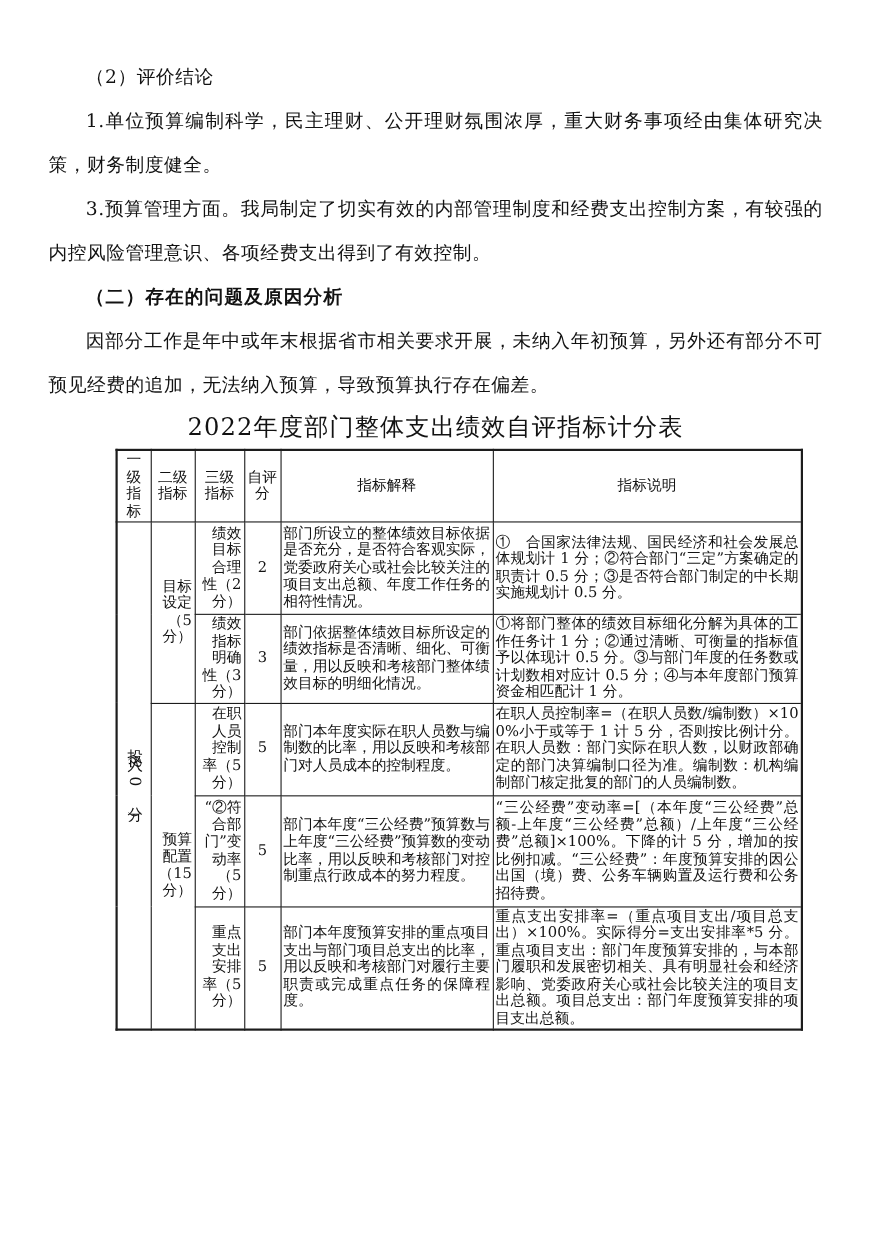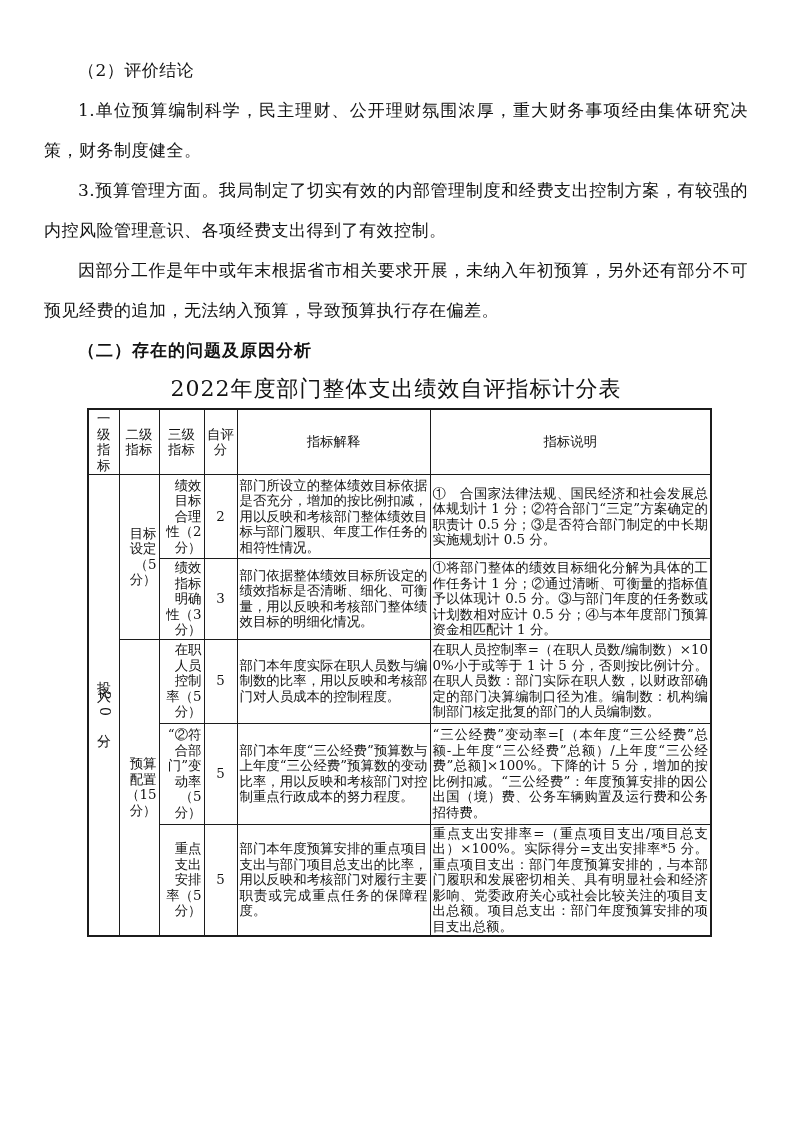--- a/index.html
+++ b/index.html
@@ -78,9 +78,9 @@
 
     <p class="para">3.预算管理方面。我局制定了切实有效的内部管理制度和经费支出控制方案，有较强的内控风险管理意识、各项经费支出得到了有效控制。</p>
 
+    <p class="para heading-bold">（二）存在的问题及原因分析</p>
+
     <p class="para">因部分工作是年中或年末根据省市相关要求开展，未纳入年初预算，另外还有部分不可预见经费的追加，无法纳入预算，导致预算执行存在偏差。</p>
-
-    <p class="para heading-bold">（二）存在的问题及原因分析</p>
 
     <p class="para table-title">2022年度部门整体支出绩效自评指标计分表</p>
 

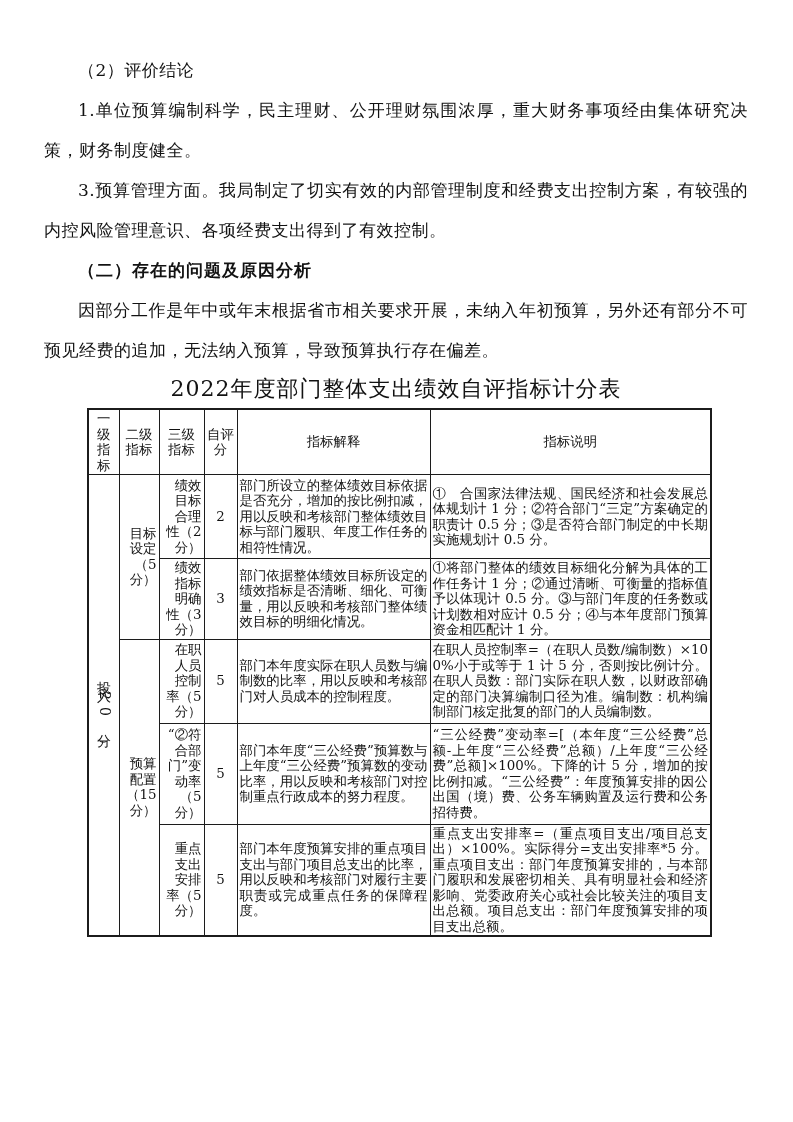--- a/index.html
+++ b/index.html
@@ -34,7 +34,7 @@
     border-collapse:collapse;
     table-layout:fixed;
     width:623px;
-    margin-left:43px;
+    margin-left:61px;
     border:2px solid #1c1c1c;
   }
   table.score th, table.score td{

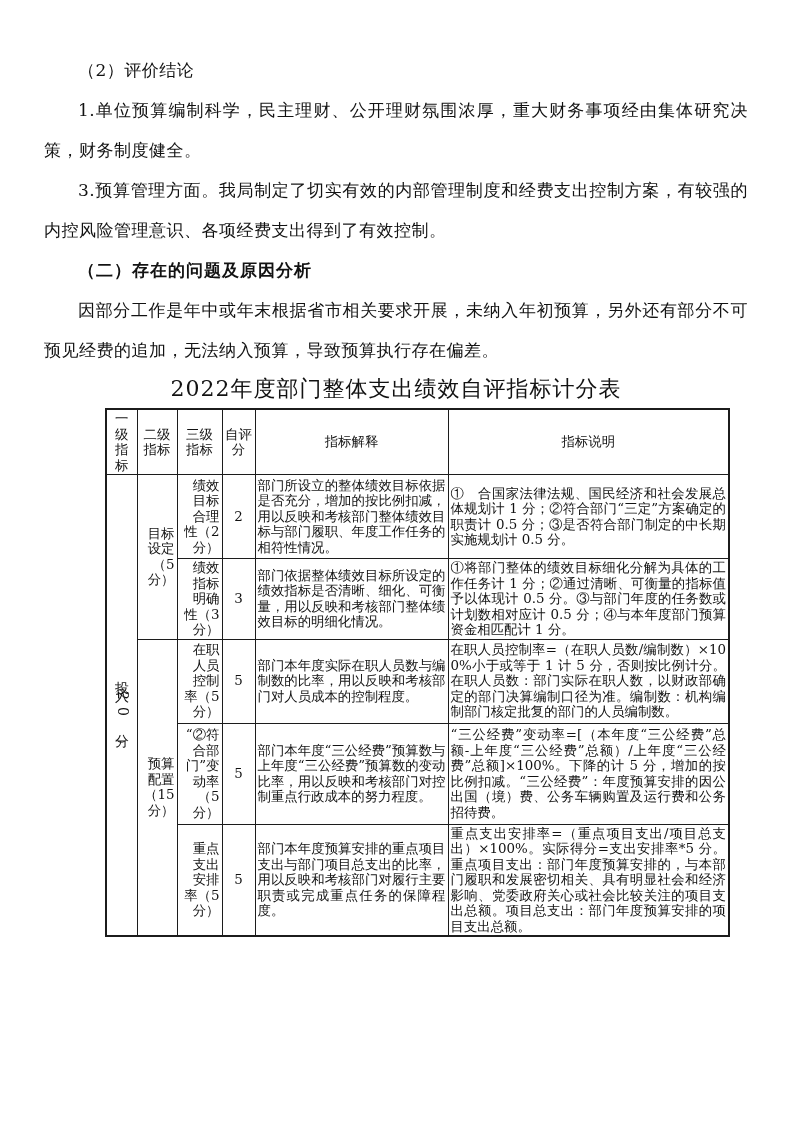--- a/index.html
+++ b/index.html
@@ -110,7 +110,7 @@
           <td class="center" rowspan="2">目标设定（5分）</td>
           <td class="center">绩效目标合理性（2分）</td>
           <td class="score-cell">2</td>
-          <td class="exp">部门所设立的整体绩效目标依据是否充分，增加的按比例扣减，用以反映和考核部门整体绩效目标与部门履职、年度工作任务的相符性情况。</td>
+          <td class="exp">部门所设立的整体绩效目标依据是否充分，是否符合客观实际，党委政府关心或社会比较关注的项目支出总额、年度工作任务的相符性情况。</td>
           <td class="desc">①　合国家法律法规、国民经济和社会发展总体规划计 1 分；②符合部门“三定”方案确定的职责计 0.5 分；③是否符合部门制定的中长期实施规划计 0.5 分。</td>
         </tr>
 

